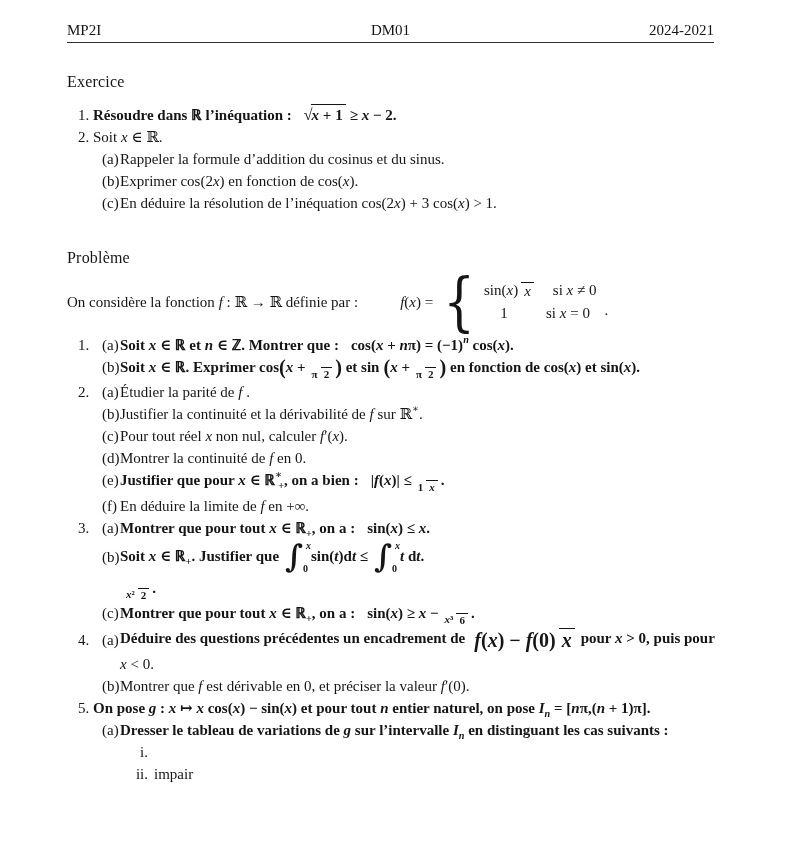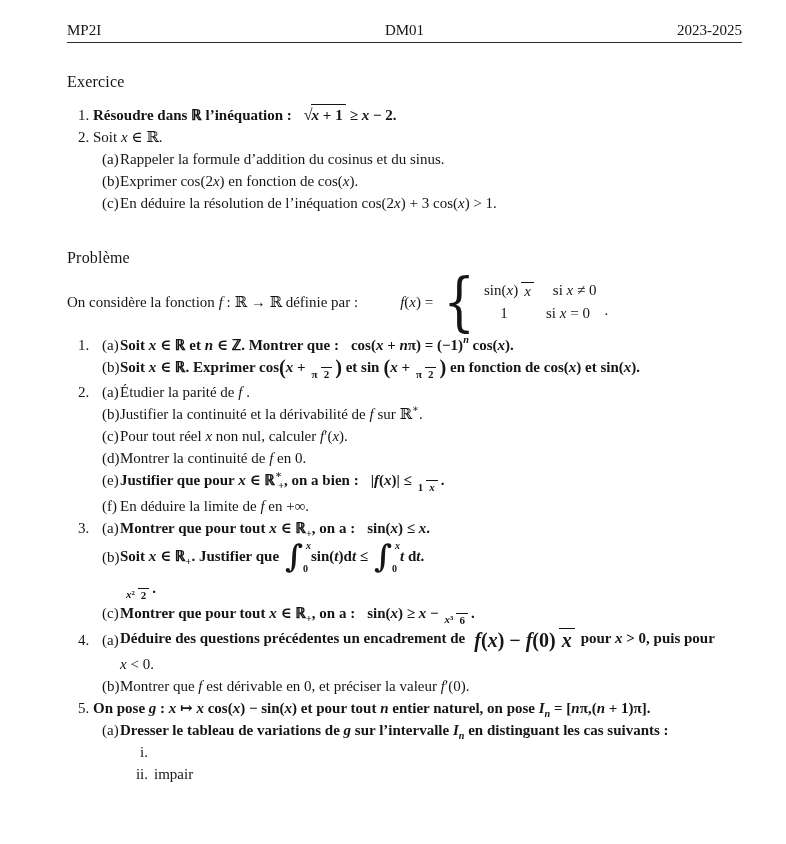--- a/index.html
+++ b/index.html
@@ -8,7 +8,7 @@
     font-family:"Liberation Serif","DejaVu Serif",serif;
     color:#151515;font-size:15px;
   }
-  .page{box-sizing:border-box;width:786px;height:844px;padding:22px 44px 6px 67px;overflow:hidden;}
+  .page{box-sizing:border-box;width:786px;height:844px;padding:22px 72px 6px 67px;overflow:hidden;}
 
   
   .doc-header{display:grid;grid-template-columns:1fr auto 1fr;align-items:end;

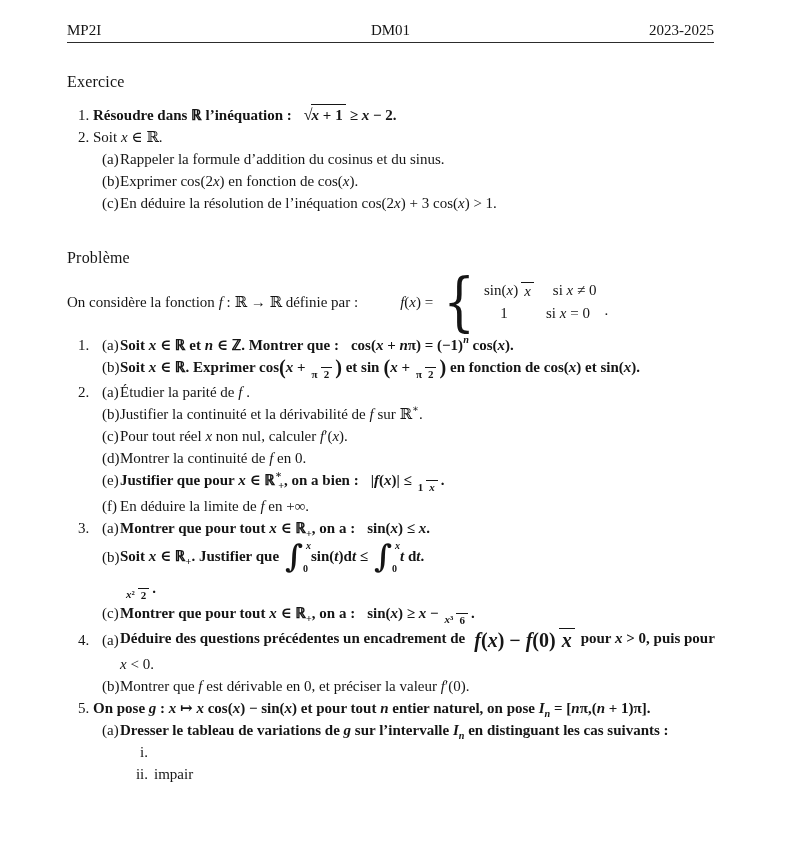--- a/index.html
+++ b/index.html
@@ -87,7 +87,7 @@
   <header class="doc-header">
     <span>MP2I</span>
     <span class="hc">DM01</span>
-    <span class="hr">2023-2025</span>
+    <span class="hr">2024-2021</span>
   </header>
 
   <h1 class="sec ex">Exercice</h1>

